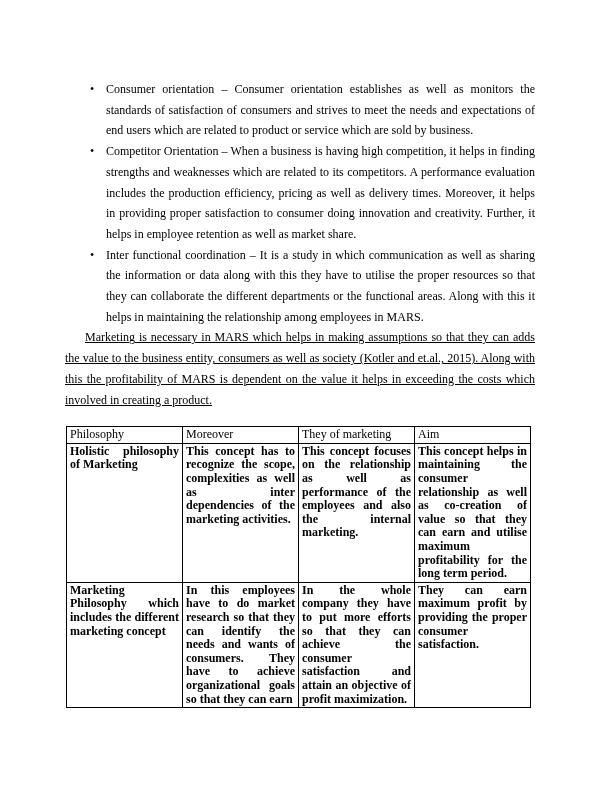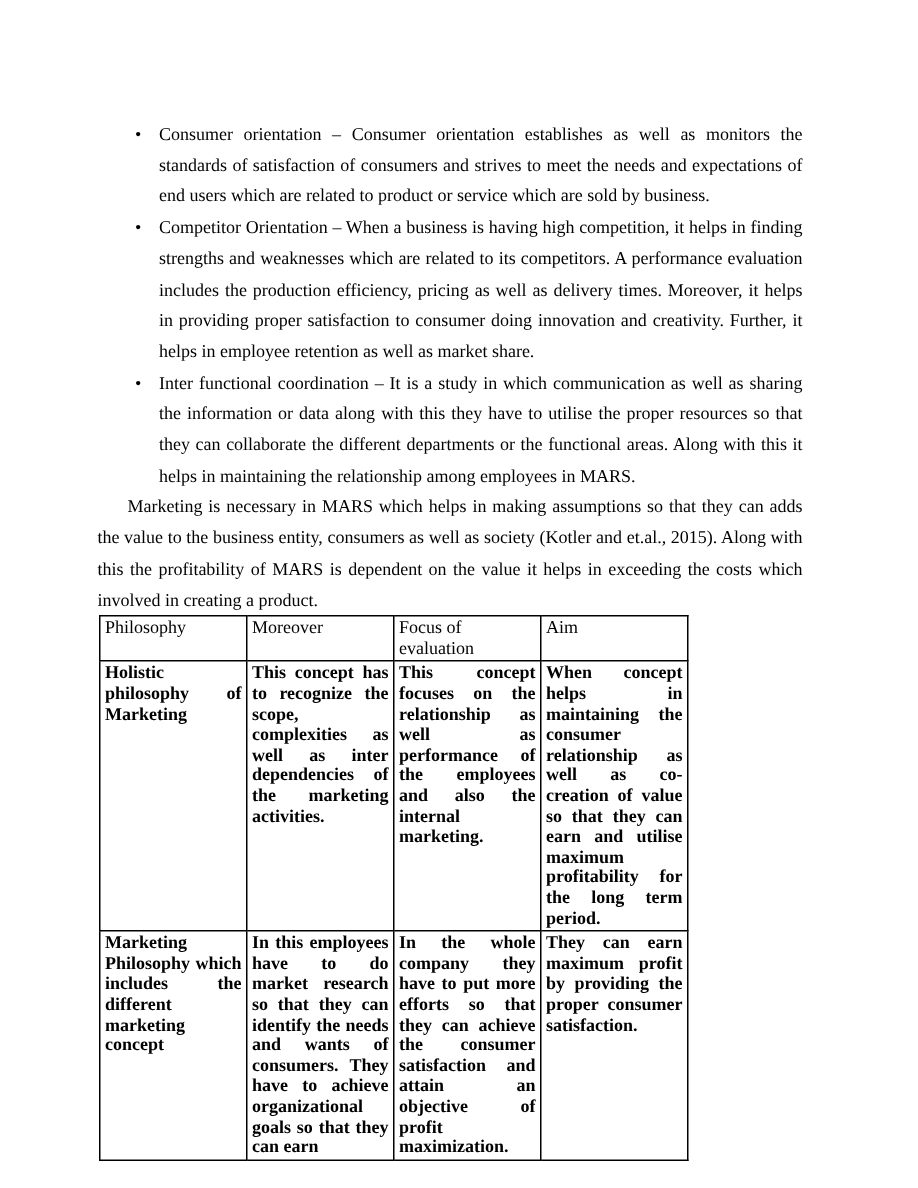--- a/index.html
+++ b/index.html
@@ -41,6 +41,7 @@
     text-align: justify;
     text-indent: 20px;
     line-height: 20.7px;
+    text-decoration: underline;
   }
   table.doc-table {
     border-collapse: collapse;

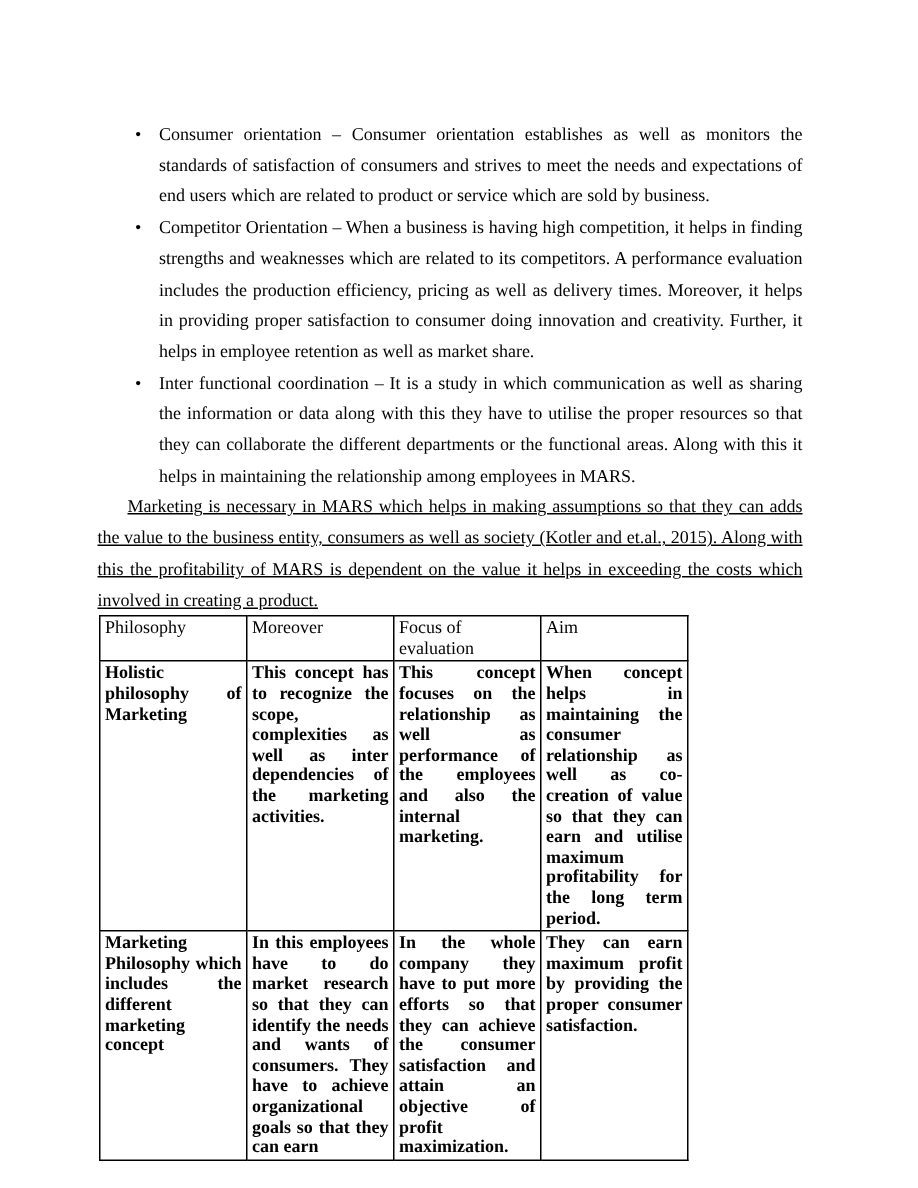--- a/index.html
+++ b/index.html
@@ -46,9 +46,9 @@
   table.doc-table {
     border-collapse: collapse;
     table-layout: fixed;
-    width: 393px;
+    width: 465px;
     margin-left: 1px;
-    margin-top: 0;
+    margin-top: 16px;
   }
   table.doc-table th,
   table.doc-table td {

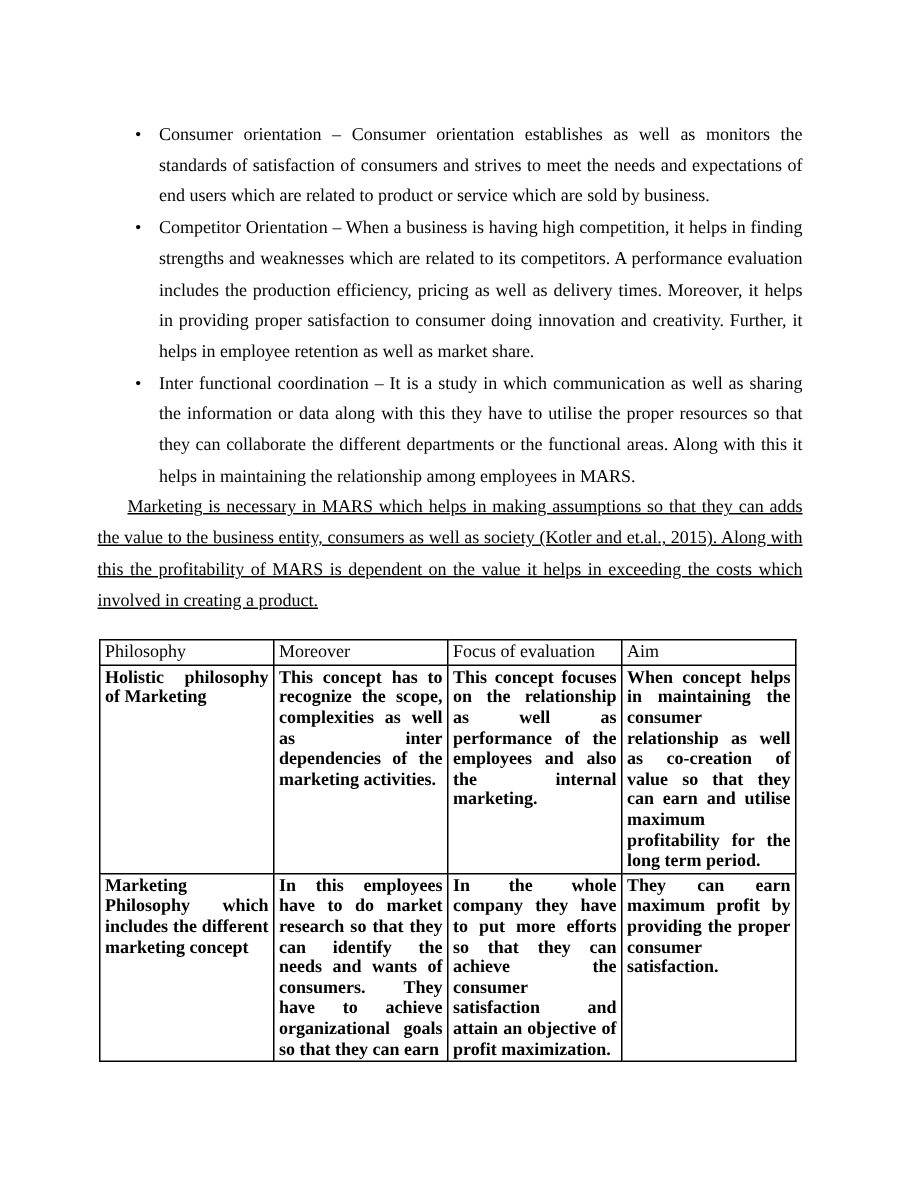--- a/index.html
+++ b/index.html
@@ -104,7 +104,7 @@
       <tr>
         <th>Philosophy</th>
         <th>Moreover</th>
-        <th>Focus of evaluation</th>
+        <th>They of marketing</th>
         <th>Aim</th>
       </tr>
     </thead>

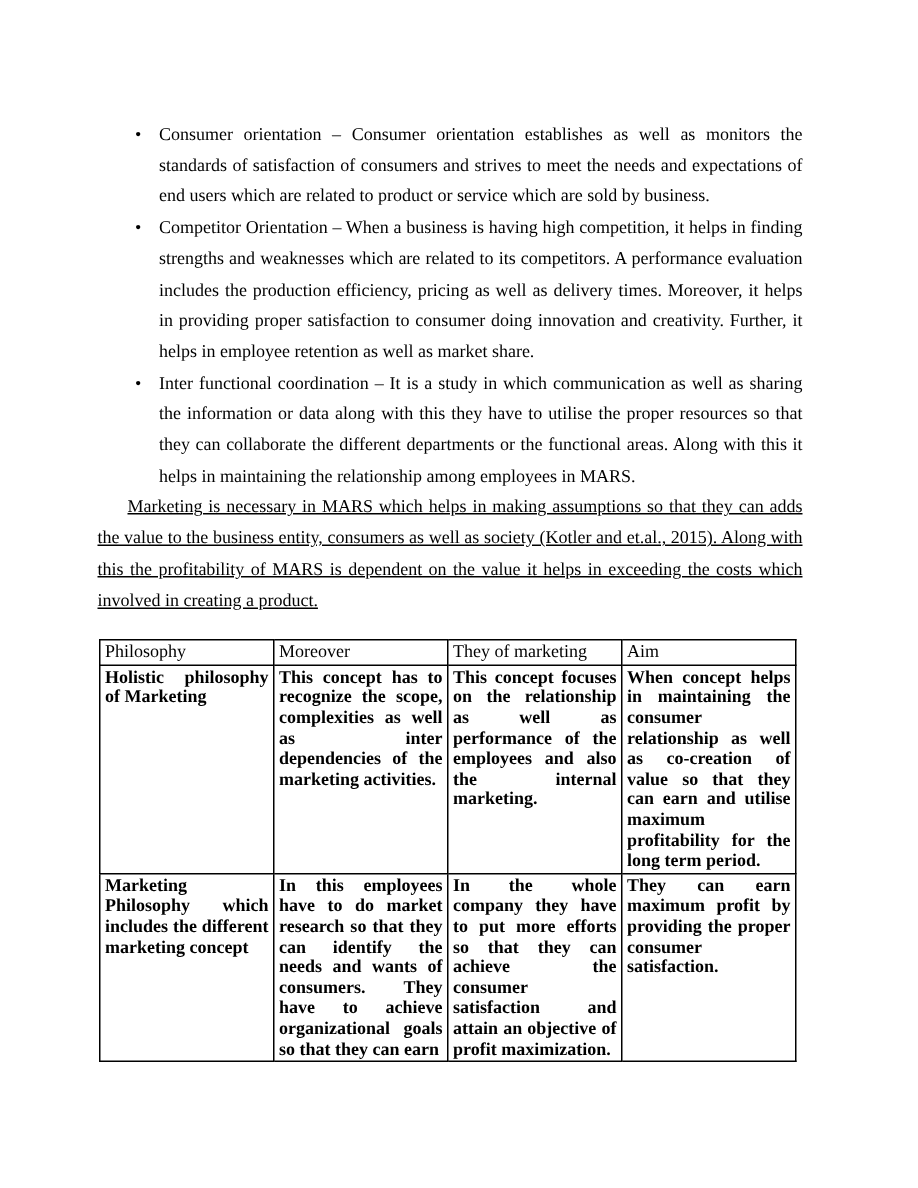--- a/index.html
+++ b/index.html
@@ -113,7 +113,7 @@
         <td>Holistic philosophy of Marketing</td>
         <td>This concept has to recognize the scope, complexities as well as inter dependencies of the marketing activities.</td>
         <td>This concept focuses on the relationship as well as performance of the employees and also the internal marketing.</td>
-        <td>When concept helps in maintaining the consumer relationship as well as co-creation of value so that they can earn and utilise maximum profitability for the long term period.</td>
+        <td>This concept helps in maintaining the consumer relationship as well as co-creation of value so that they can earn and utilise maximum profitability for the long term period.</td>
       </tr>
       <tr class="row-2">
         <td>Marketing Philosophy which includes the different marketing concept</td>

